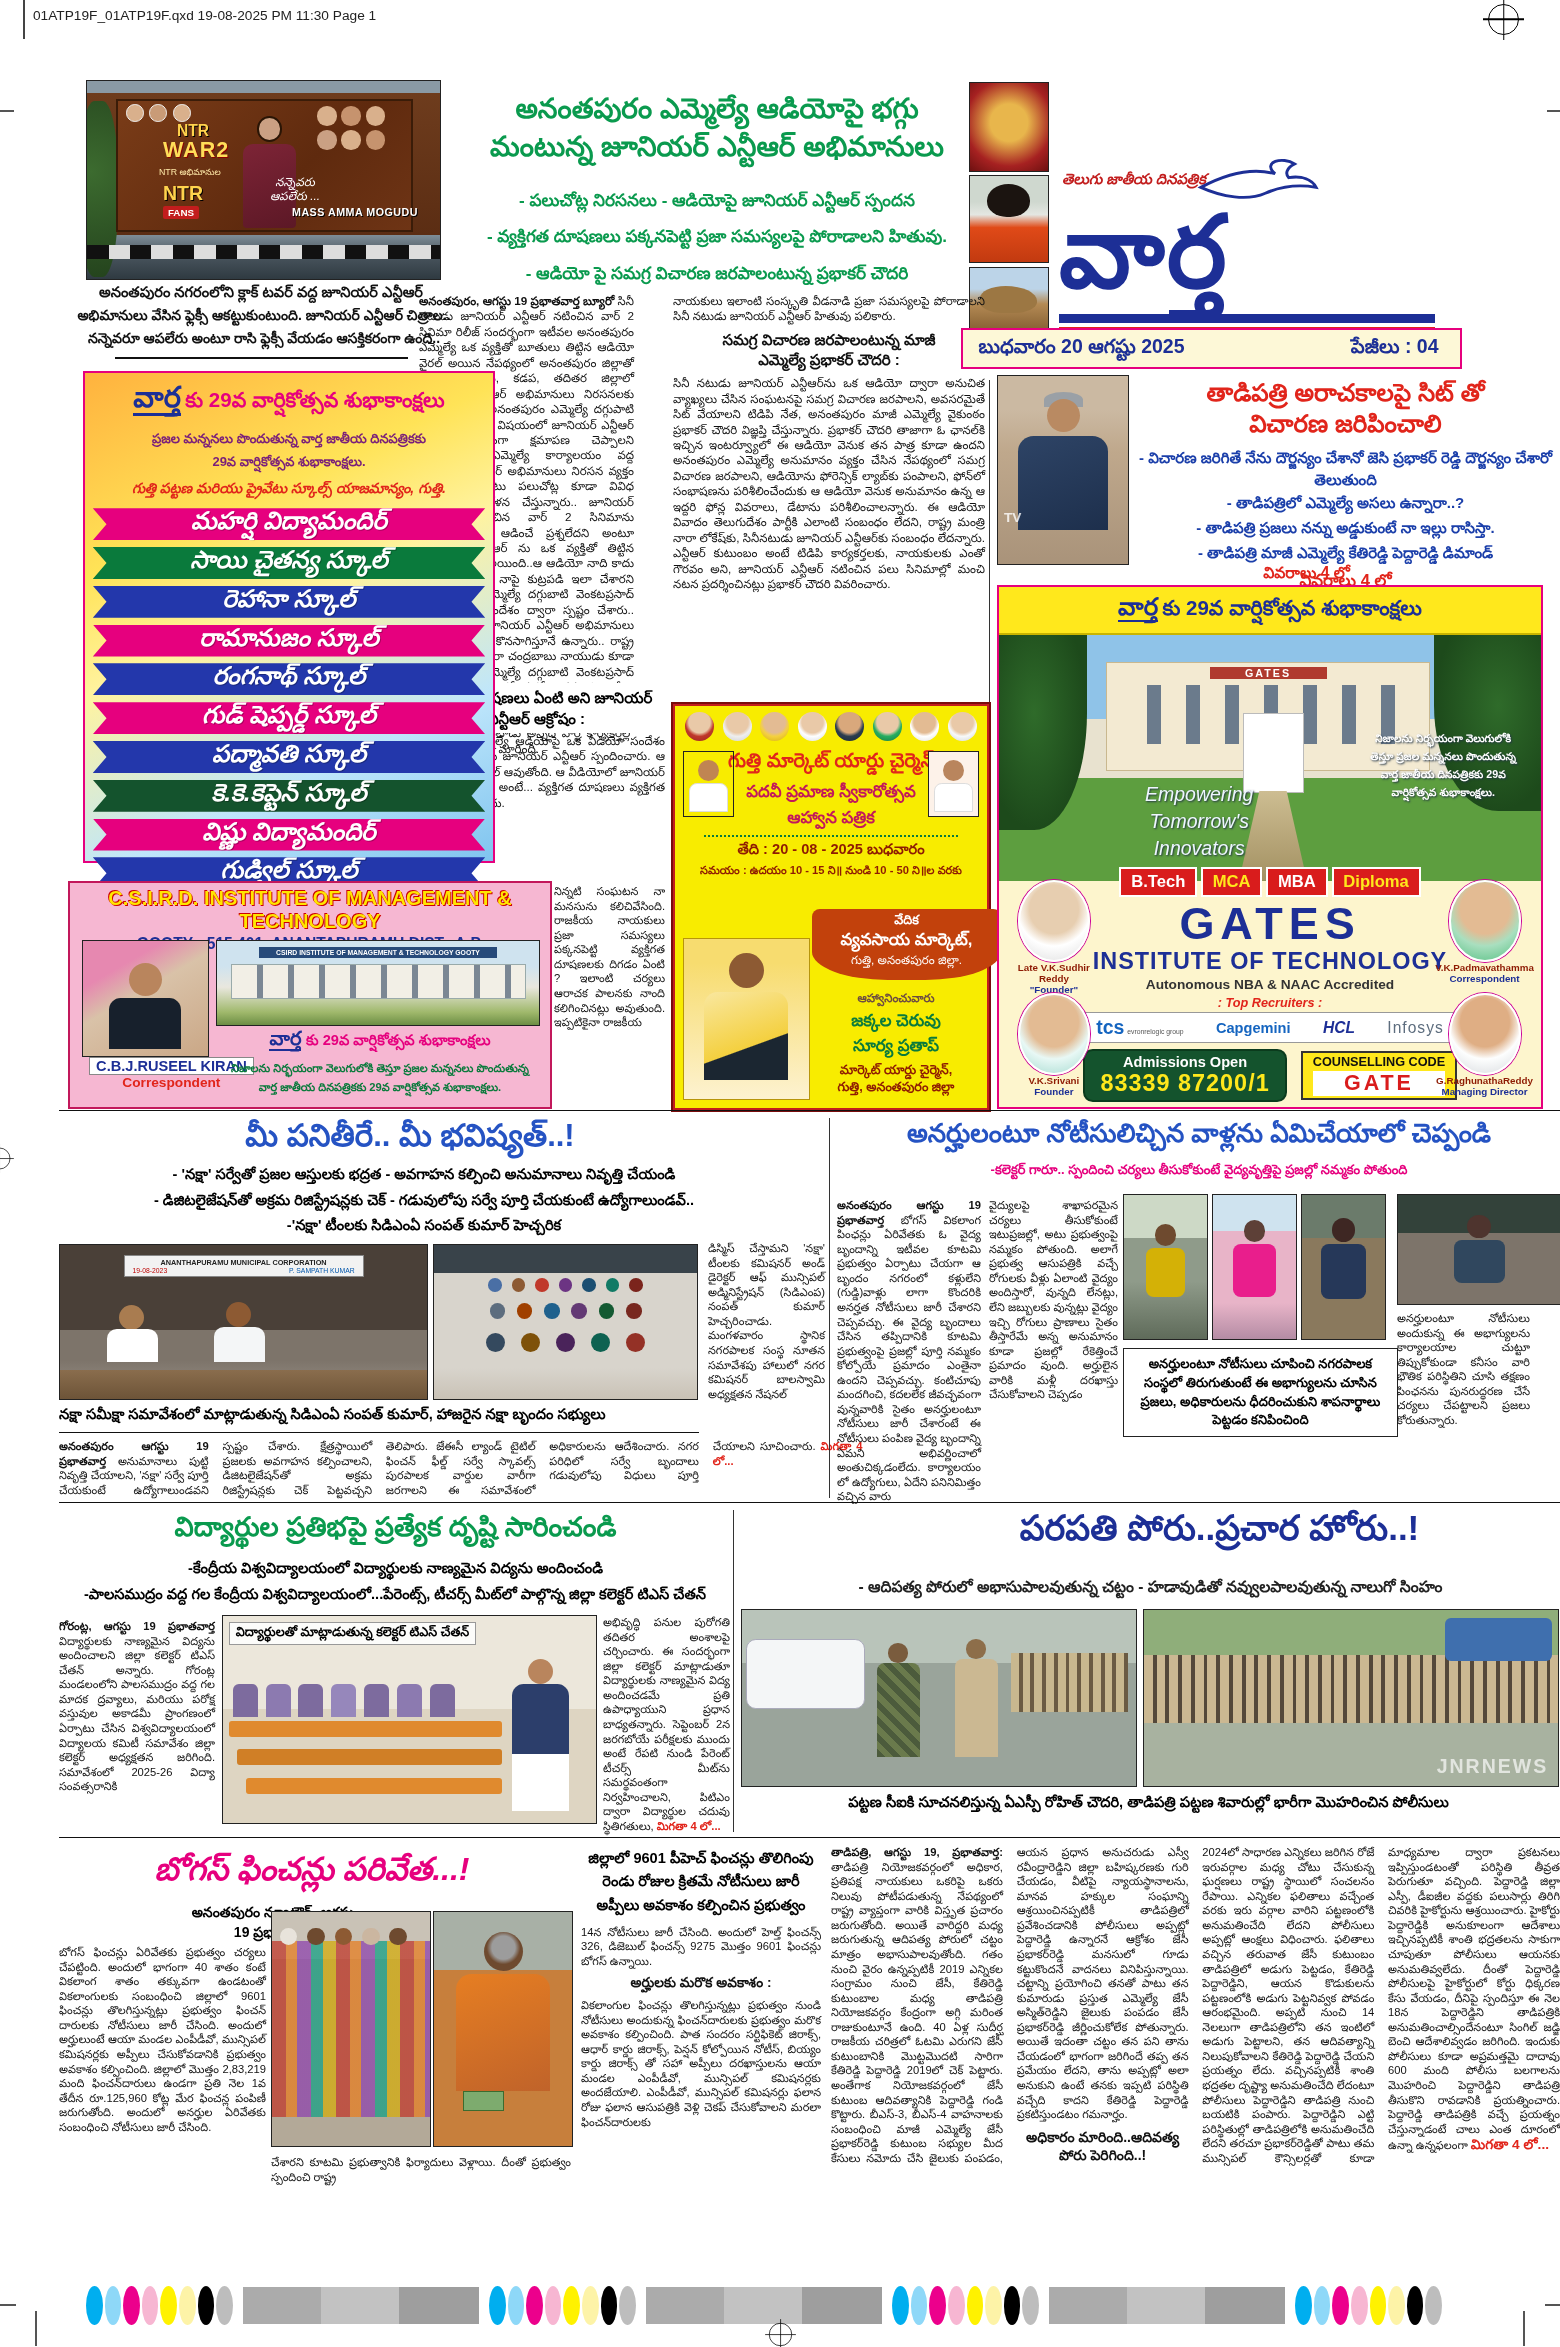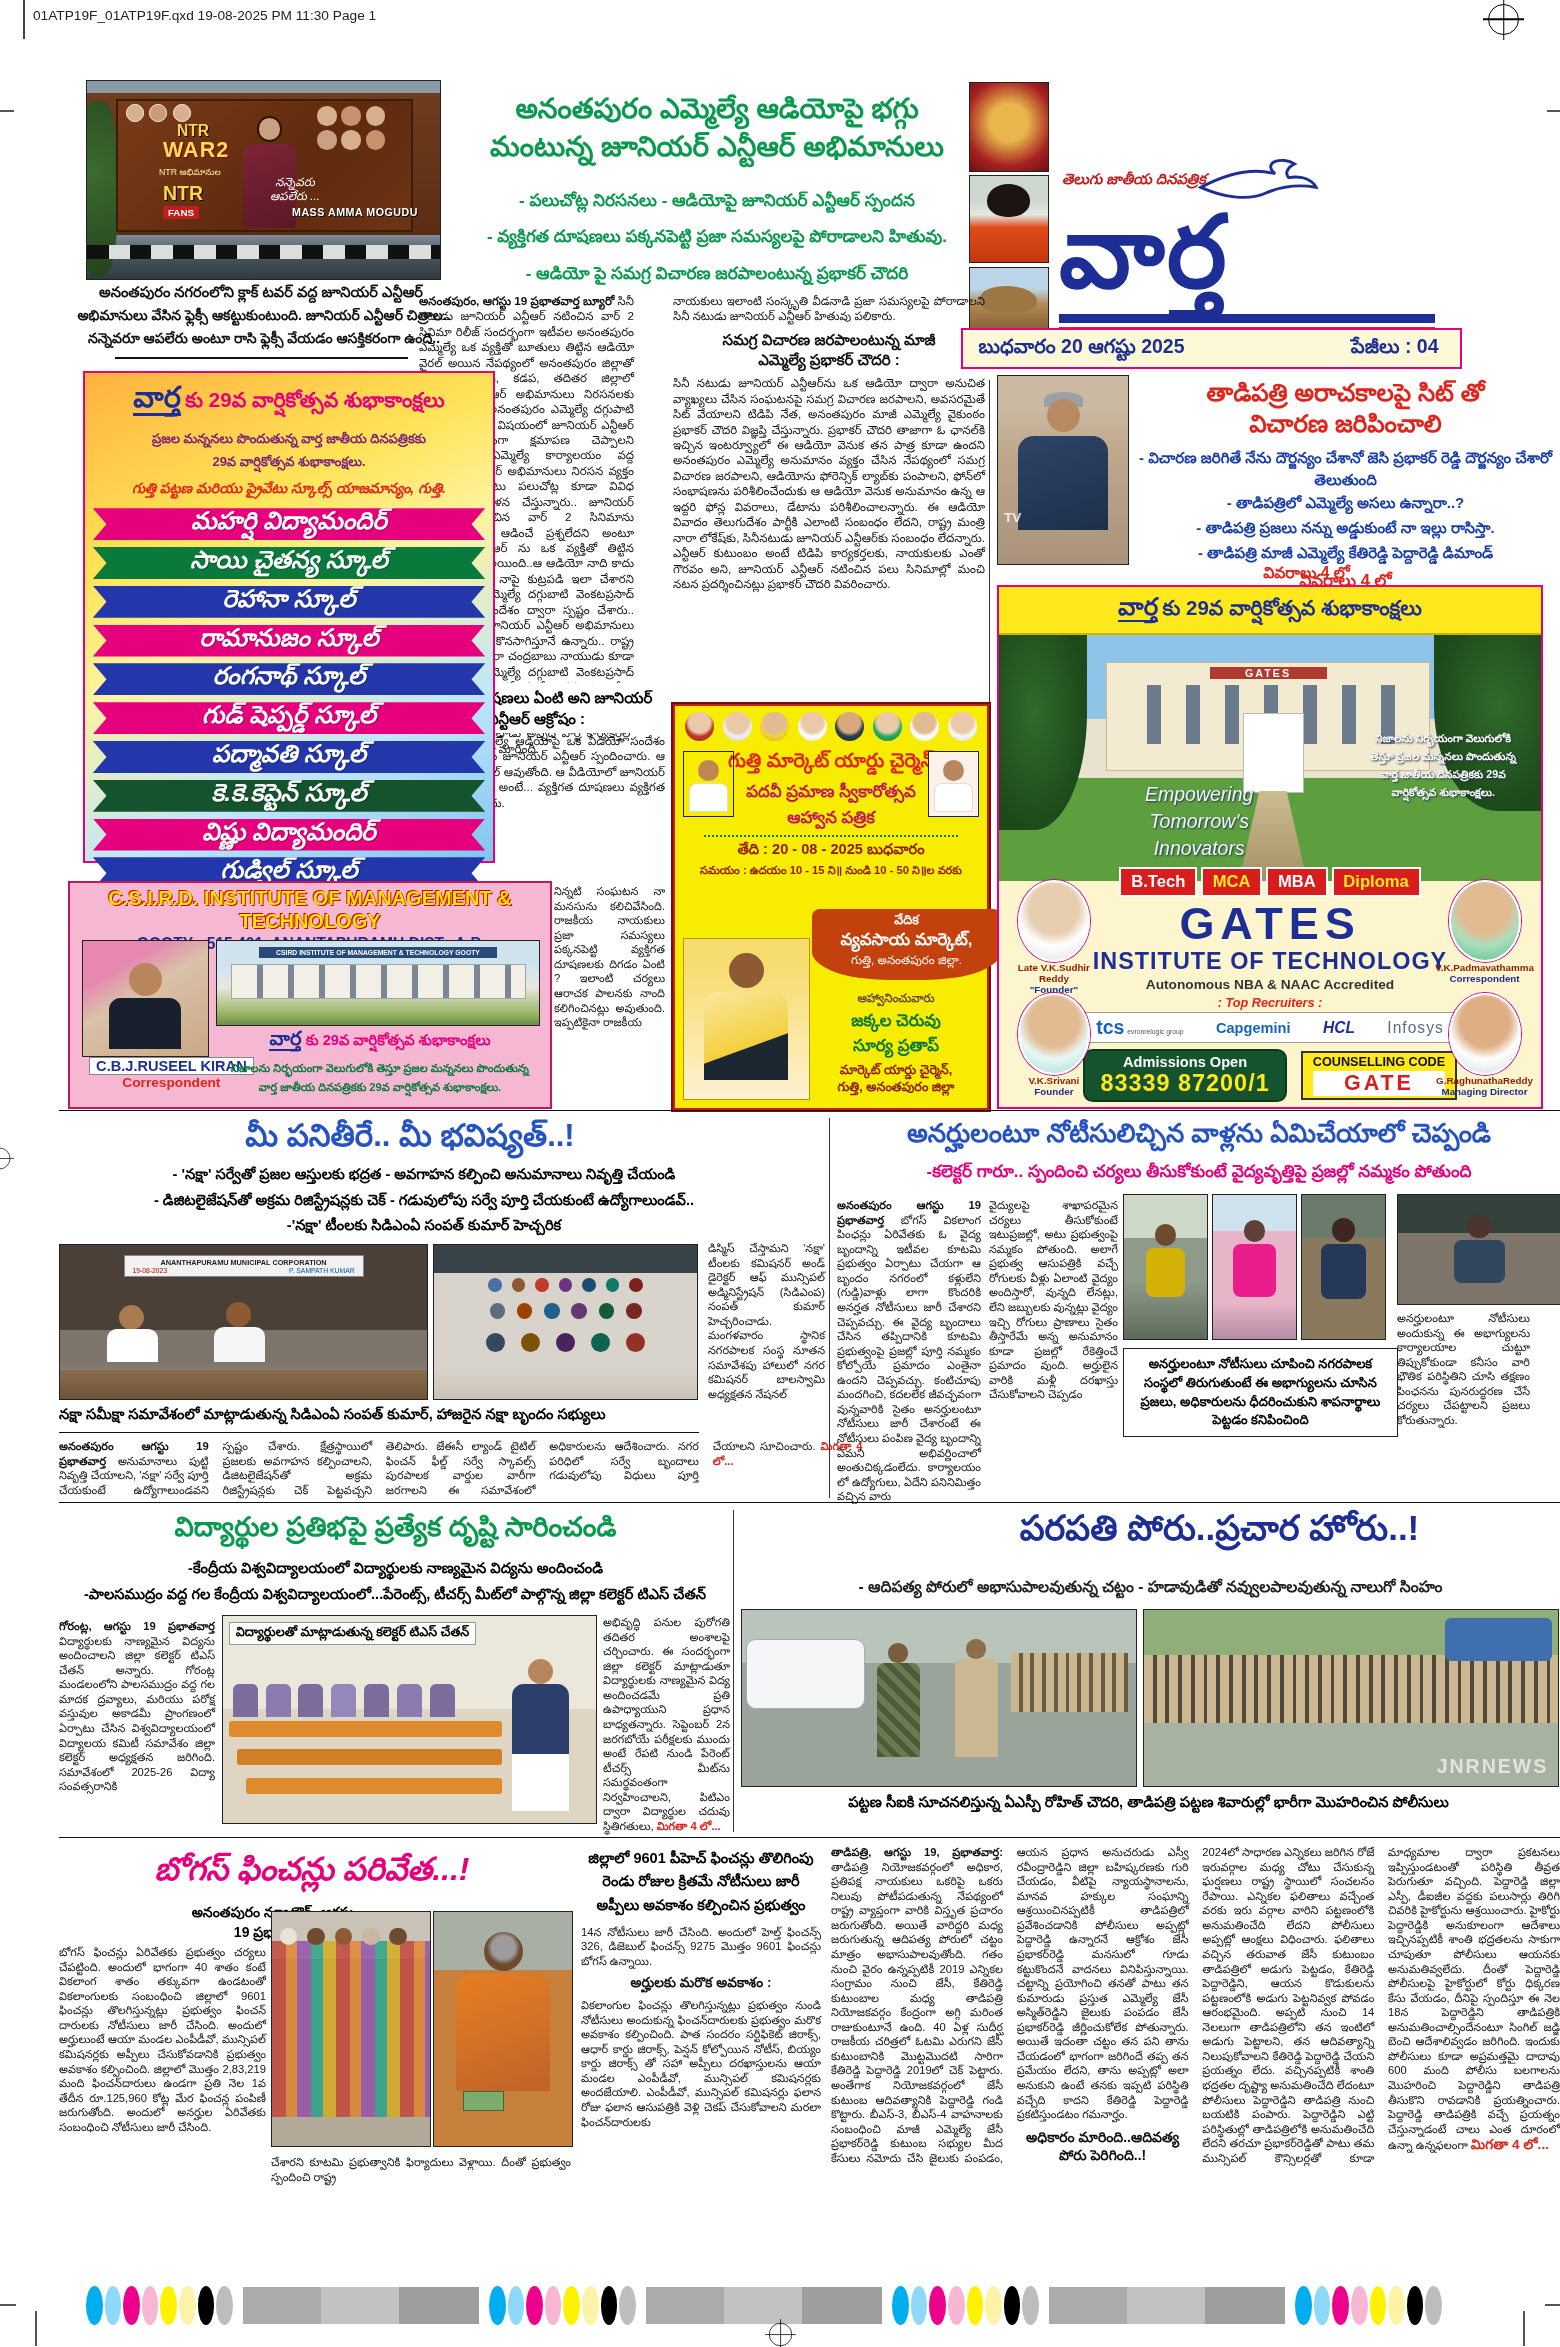--- a/index.html
+++ b/index.html
@@ -368,7 +368,7 @@
 
   <div class="abs colrule" style="left:829px;top:1118px;height:380px;"></div>
   <div class="abs ctr blue-h b" style="left:837px;top:1118px;width:724px;font-size:26px;">అనర్హులంటూ నోటీసులిచ్చిన వాళ్లను ఏమిచేయాలో చెప్పండి</div>
-  <div class="abs ctr b magenta" style="left:837px;top:1162px;width:724px;font-size:17px;">-కలెక్టర్ గారూ.. స్పందించి చర్యలు తీసుకోకుంటే వైద్యవృత్తిపై ప్రజల్లో నమ్మకం పోతుంది</div>
+  <div class="abs ctr b magenta" style="left:837px;top:1162px;width:724px;font-size:13px;">-కలెక్టర్ గారూ.. స్పందించి చర్యలు తీసుకోకుంటే వైద్యవృత్తిపై ప్రజల్లో నమ్మకం పోతుంది</div>
   <div class="abs small-txt just" style="left:837px;top:1198px;width:144px;height:300px;">
     <span class="b">అనంతపురం ఆగస్టు 19 ప్రభాతవార్త</span> <span>బోగస్ వికలాంగ పింఛన్లు ఏరివేతకు ఓ వైద్య బృందాన్ని ఇటీవల కూటమి ప్రభుత్వం ఏర్పాటు చేయగా ఆ బృందం నగరంలో కళ్లులేని (గుడ్డి)వాళ్లు లాగా కొందరికి అనర్హత నోటీసులు జారీ చేశారని చెప్పవచ్చు. ఈ వైద్య బృందాలు చేసిన తప్పిదానికి కూటమి ప్రభుత్వంపై ప్రజల్లో పూర్తి నమ్మకం కోల్పోయే ప్రమాదం ఎంతైనా ఉందని చెప్పవచ్చు. కంటిచూపు మందగించి, కదలలేక జీవచ్ఛవంగా వున్నవారికి సైతం అనర్హులంటూ నోటీసులు జారీ చేశారంటే ఈ నోటీసులు పంపిణ వైద్య బృందాన్ని ఏమని అభివర్ణించాలో అంతుచిక్కడంలేదు. కార్యాలయం లో ఉద్యోగులు, ఏదేని పనినిమిత్తం వచ్చిన వారు</span>
   </div>

